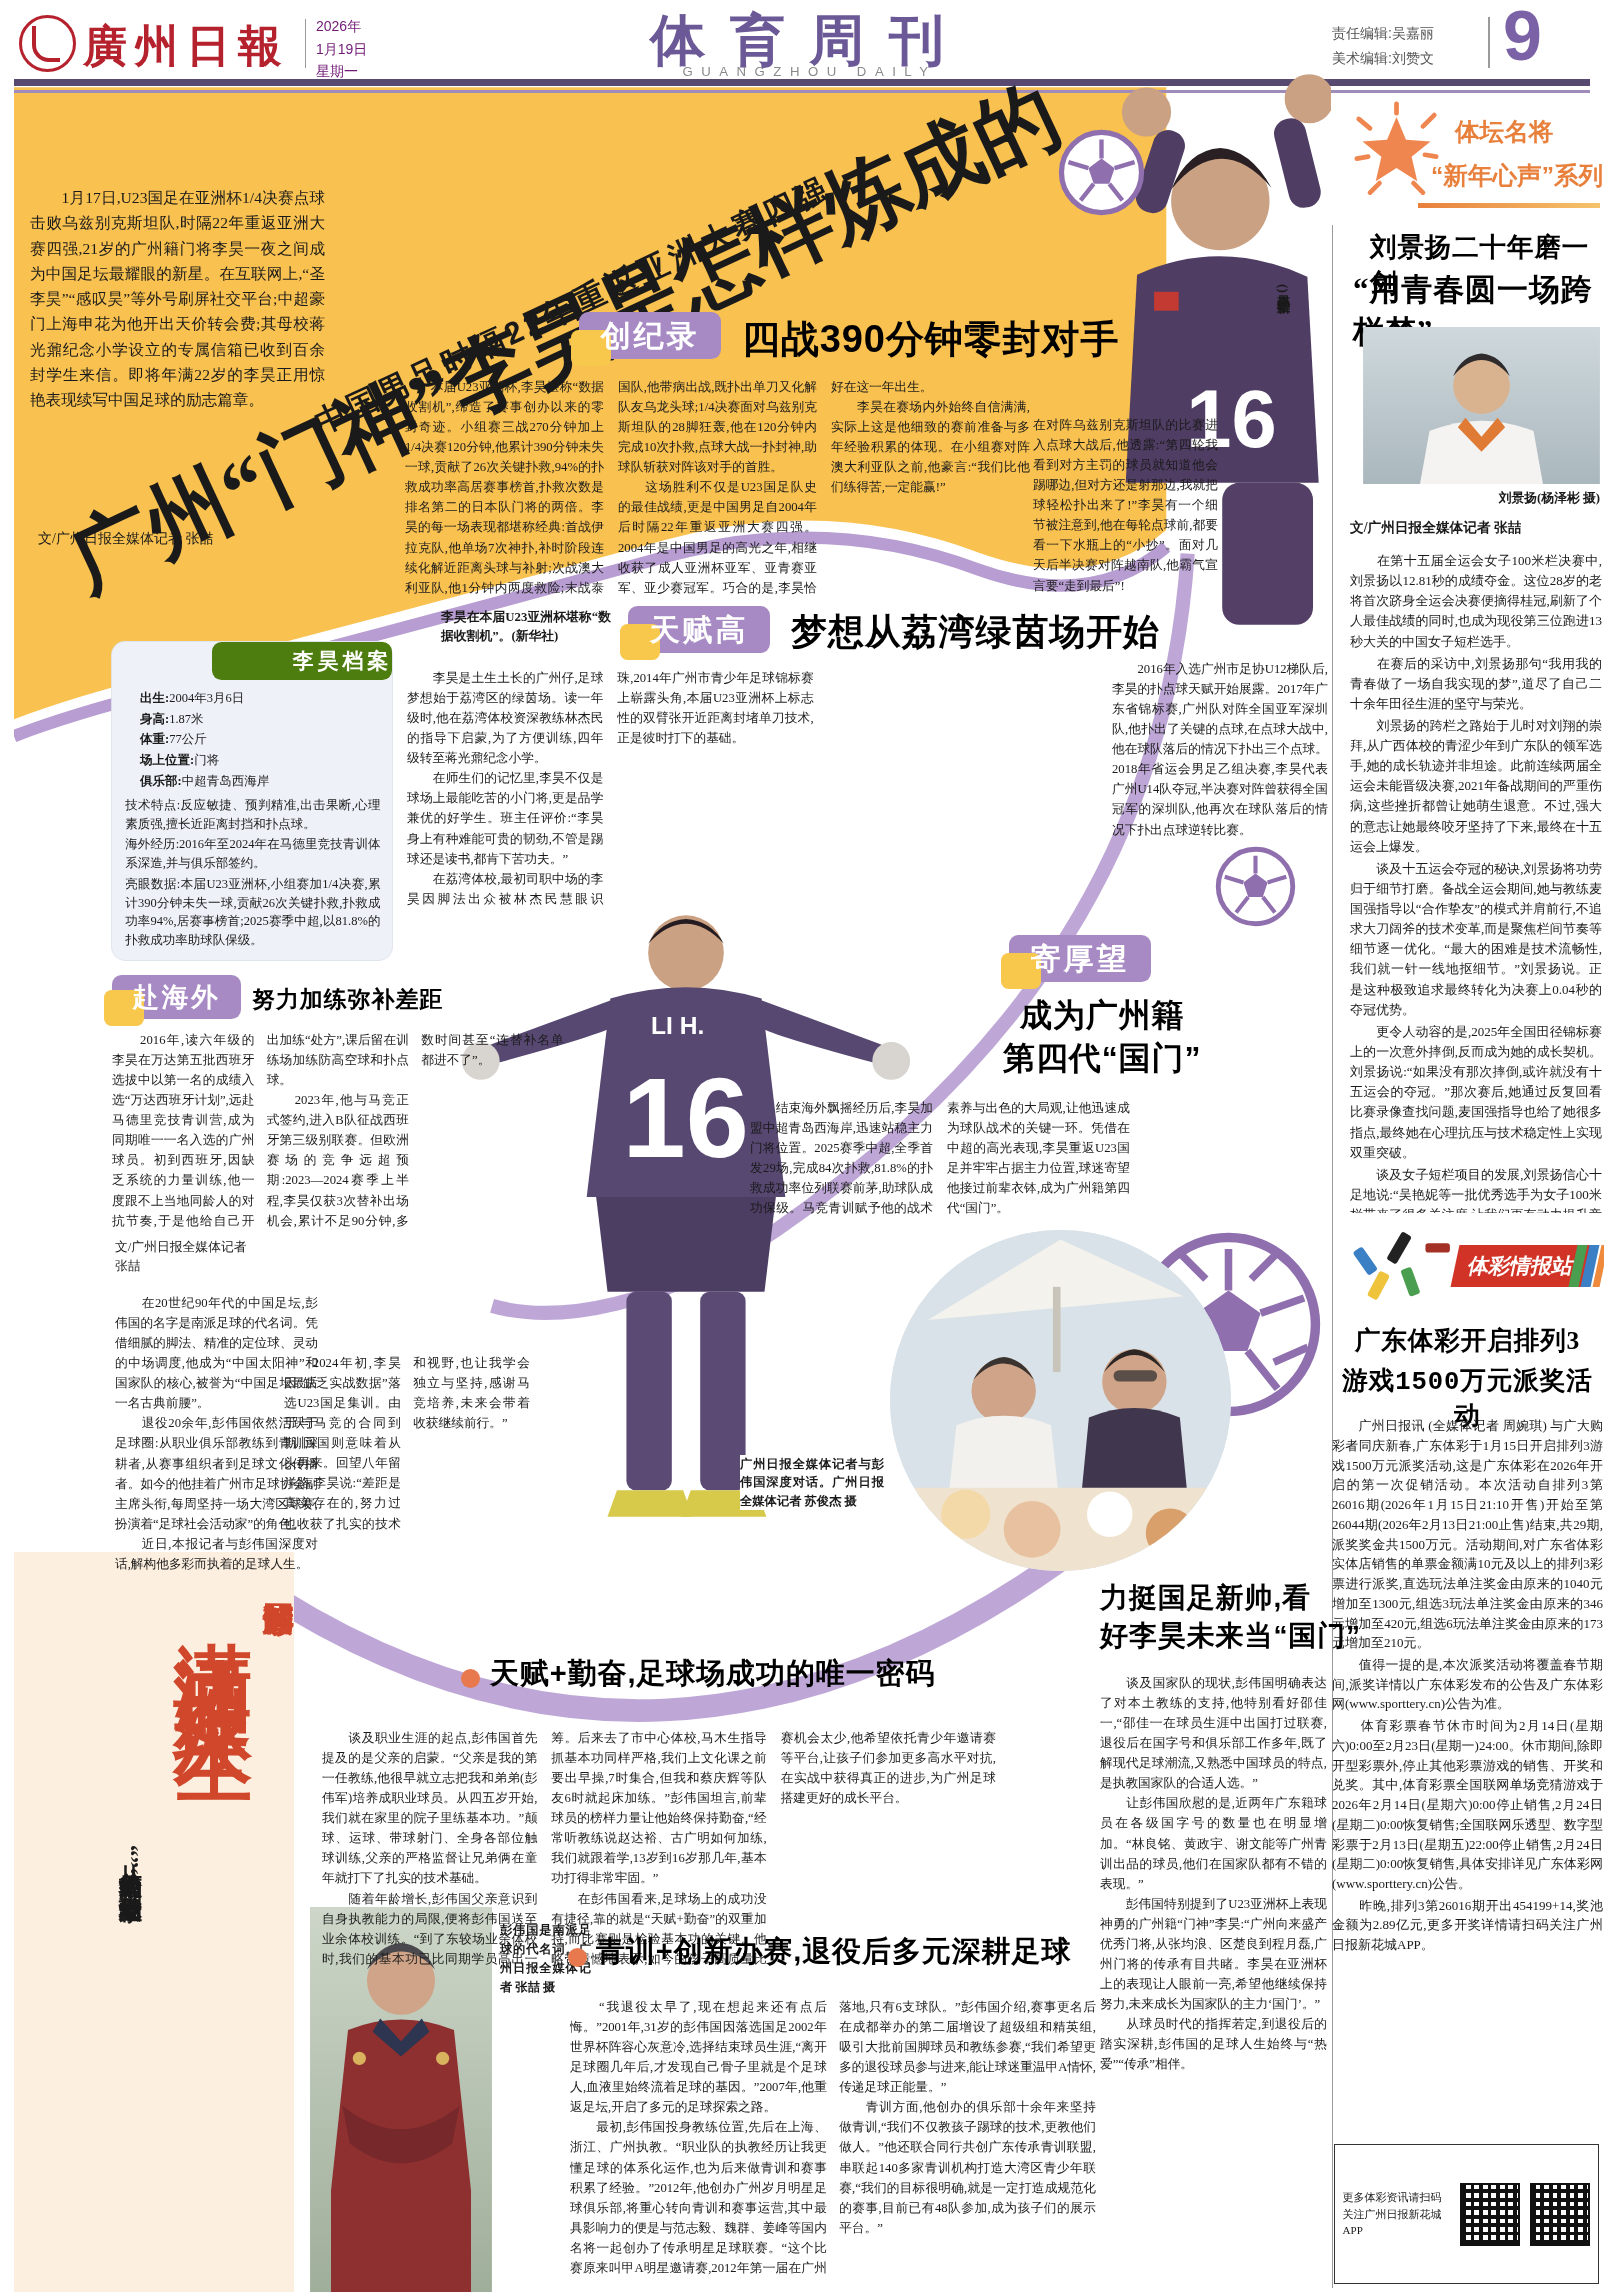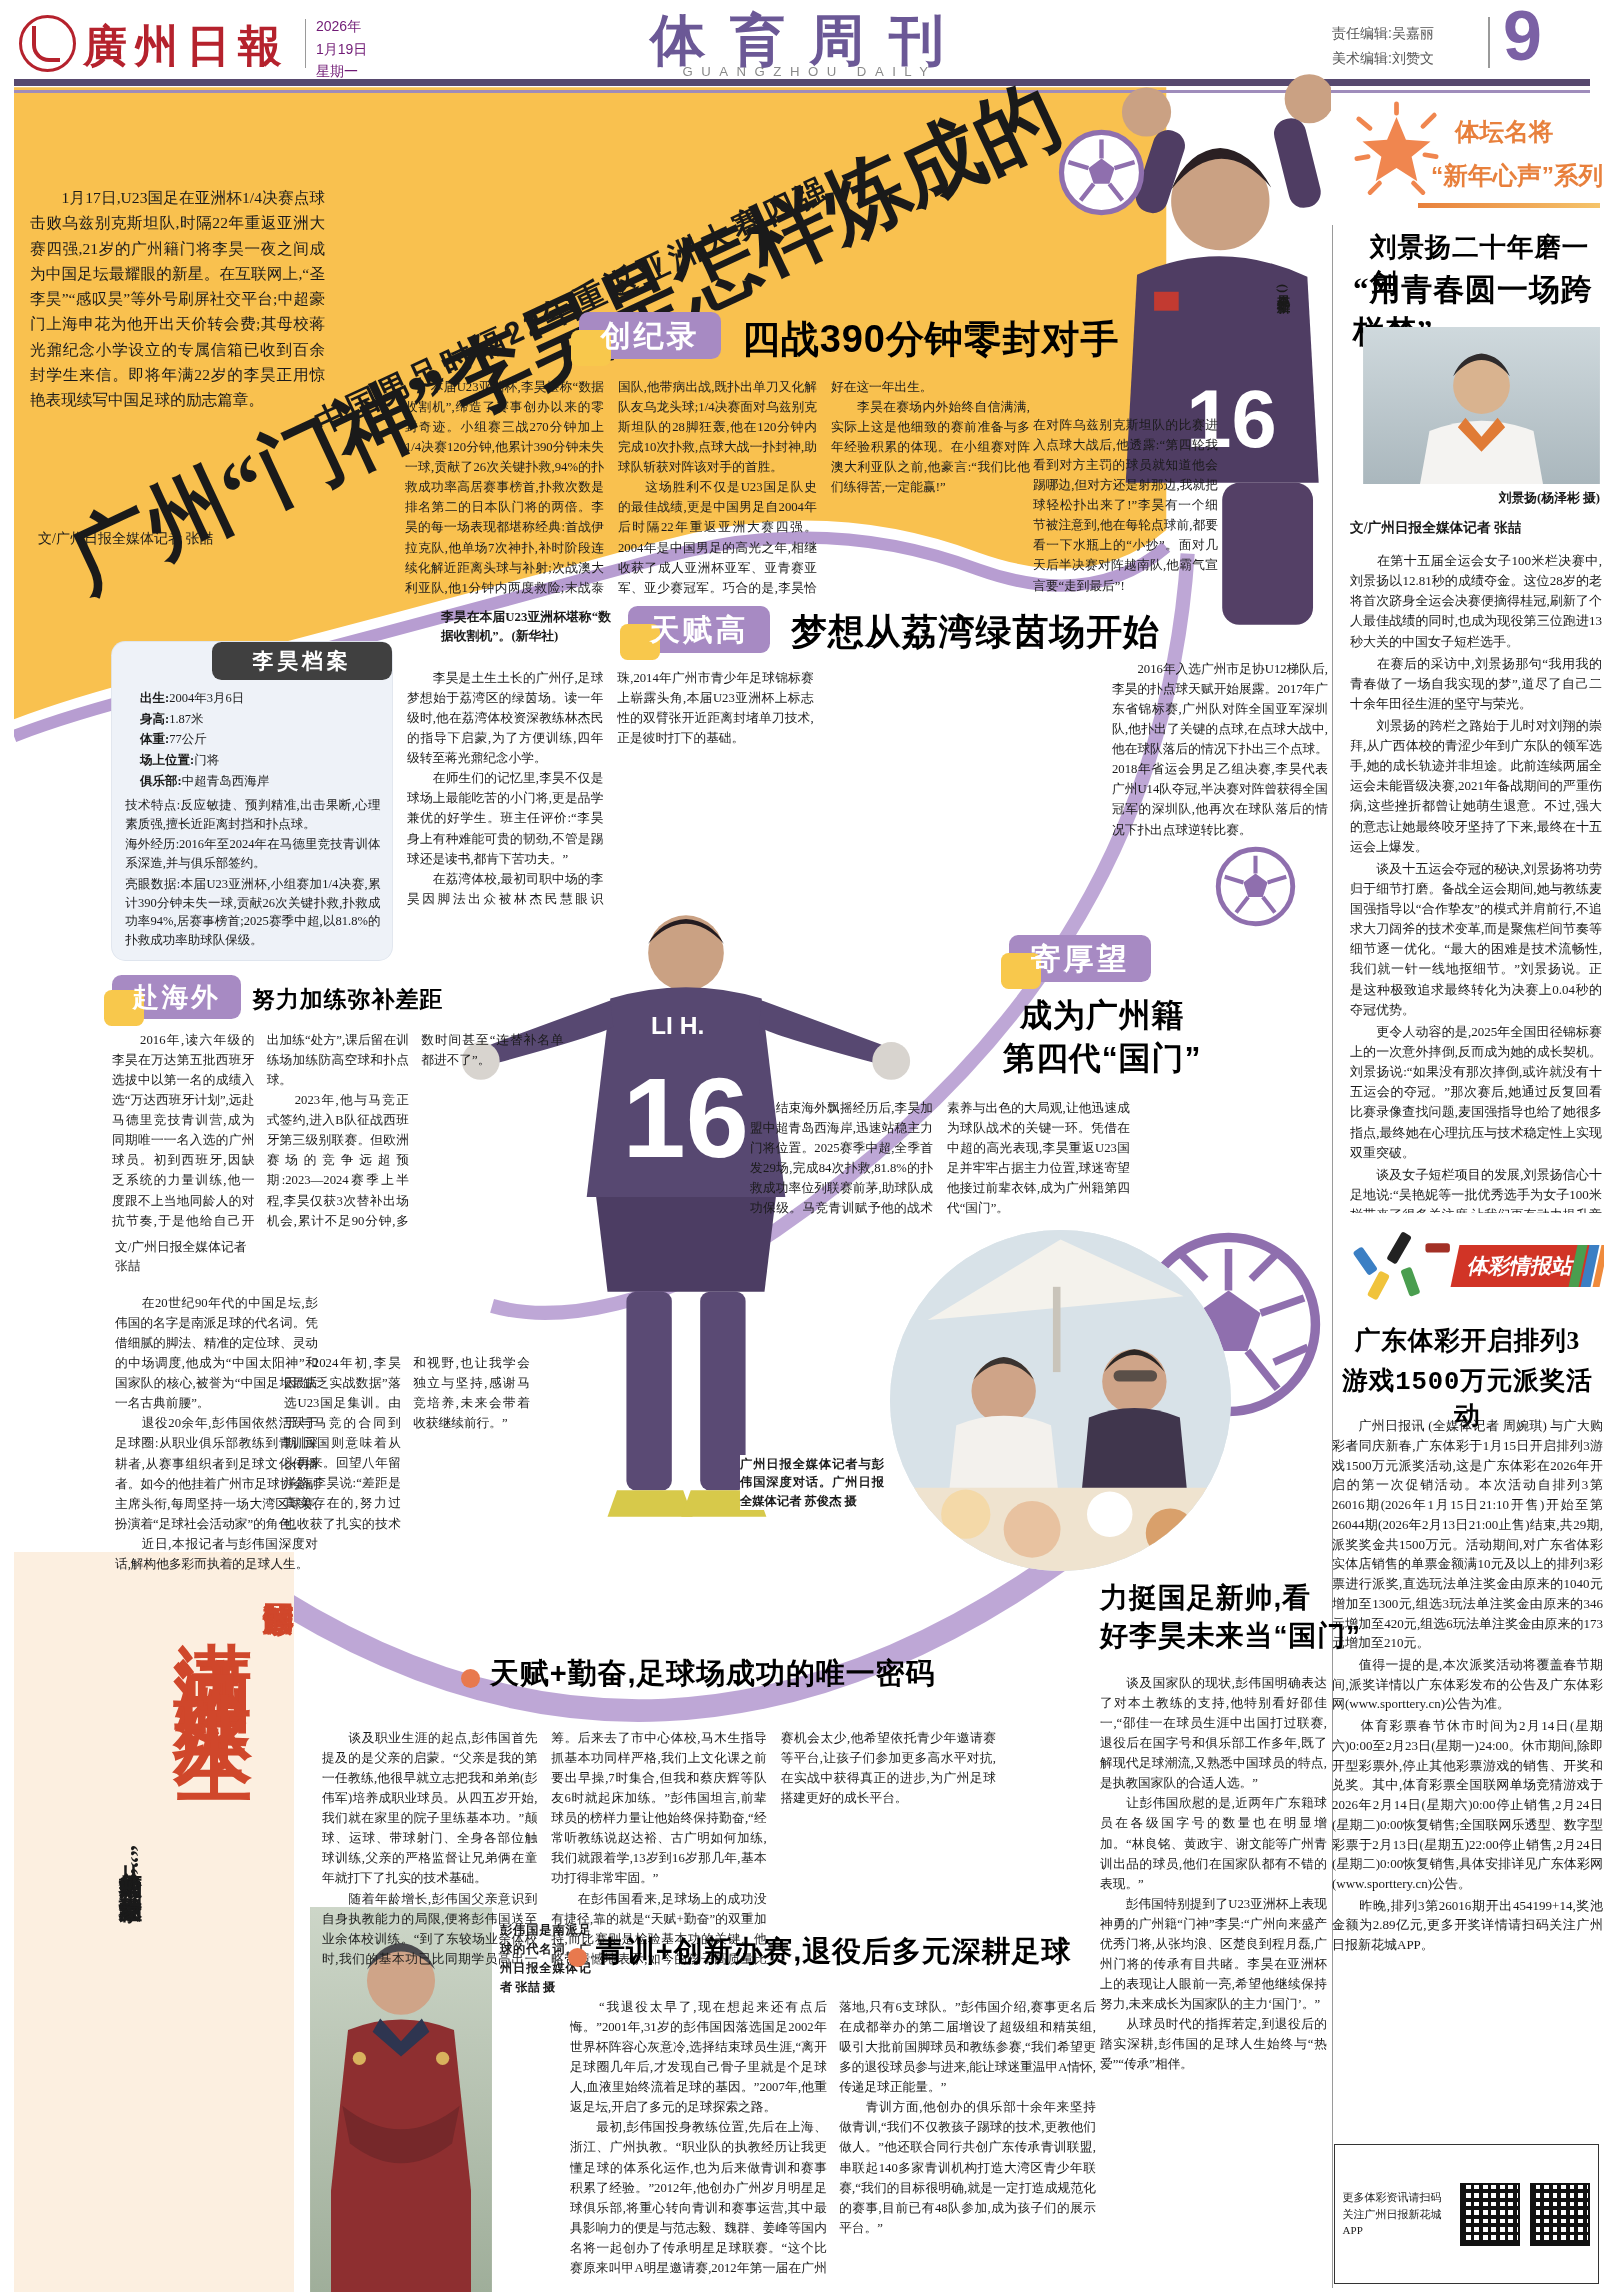--- a/index.html
+++ b/index.html
@@ -86,7 +86,7 @@
   </svg>
 
   <div class="abs" style="left:112px;top:642px;width:280px;height:318px;background:#eef2f8;border-radius:13.2px;z-index:2;box-shadow:0 0 0 0.9px #dfe5ee;">
-    <div class="abs hei" style="right:0;top:0;width:180px;height:38px;background:#404040;border-radius:9.5px;color:#fff;font-size:21px;font-weight:bold;text-align:center;line-height:38px;letter-spacing:3.8px;">李昊档案</div>
+    <div class="abs hei" style="right:0;top:0;width:180px;height:38px;background:#4d7c0f;border-radius:9.5px;color:#fff;font-size:21px;font-weight:bold;text-align:right;line-height:38px;letter-spacing:3.8px;">李昊档案</div>
     <div class="plist" style="padding:47px 11.4px 0 28px;font-size:12.5px;line-height:1.5;">
         <p><b>出生:</b>2004年3月6日</p>
         <p><b>身高:</b>1.87米</p>

